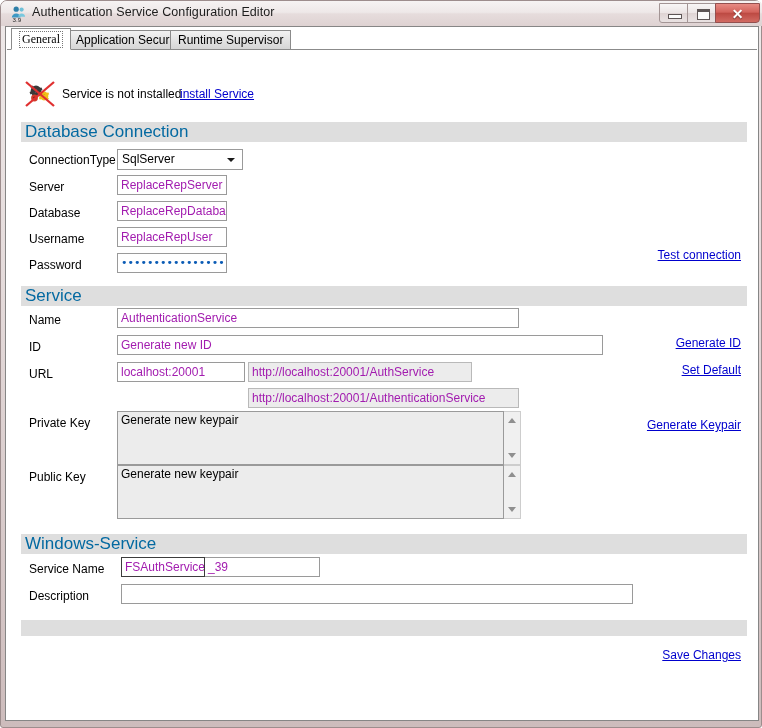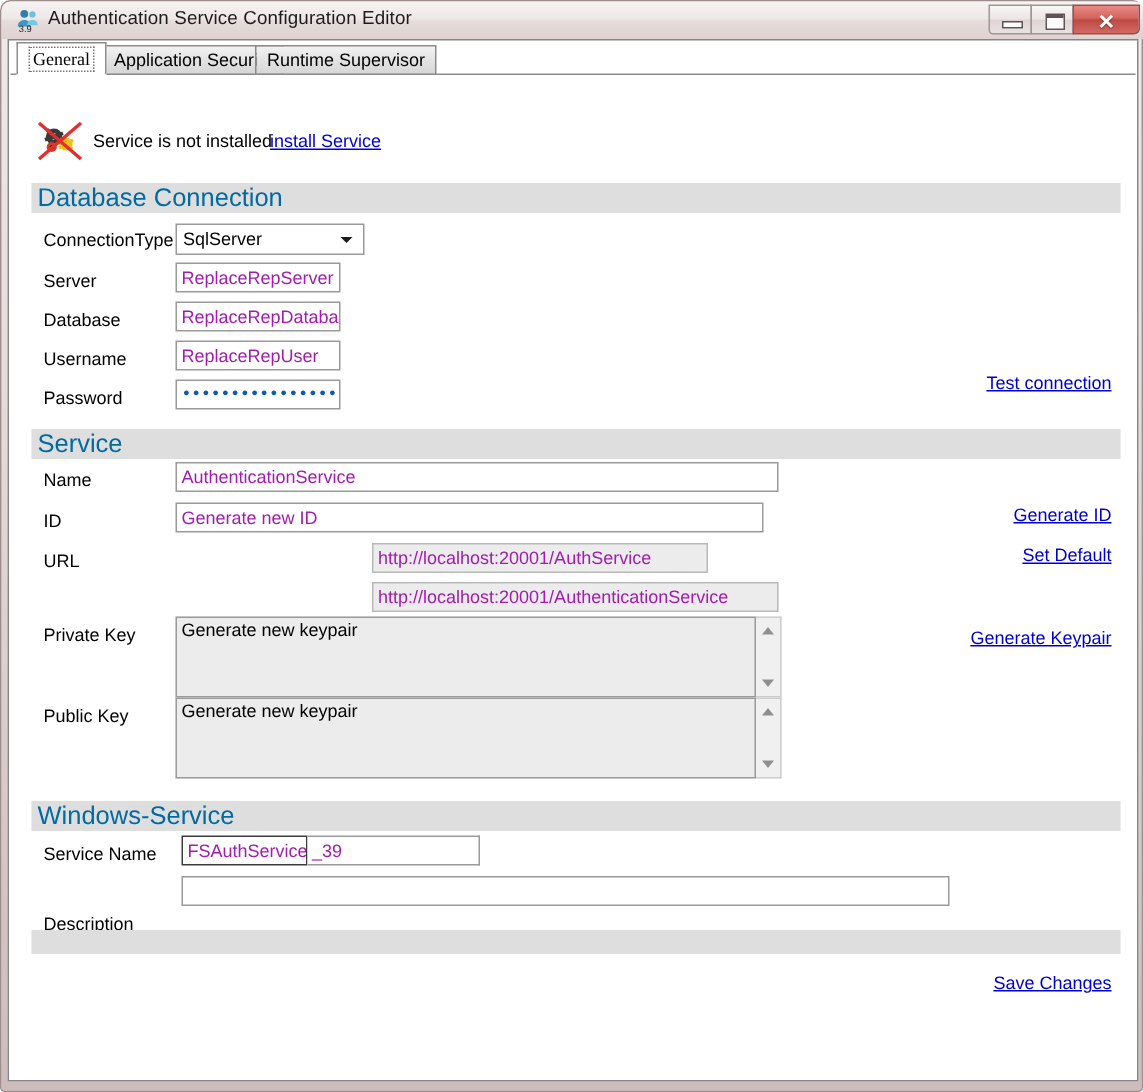--- a/index.html
+++ b/index.html
@@ -402,7 +402,7 @@
       <div class="txt" style="left:110px; top:258px; width:402px;">AuthenticationService</div>
 
       <div class="fld-label" style="top:290px;">ID</div>
-      <div class="txt" style="left:110px; top:285px; width:392px;">Generate new ID</div>
+      <div class="txt" style="left:110px; top:285px; width:486px;">Generate new ID</div>
       <a class="link right-link" style="top:286px;">Generate ID</a>
 
       <div class="fld-label" style="top:317px;">URL</div>

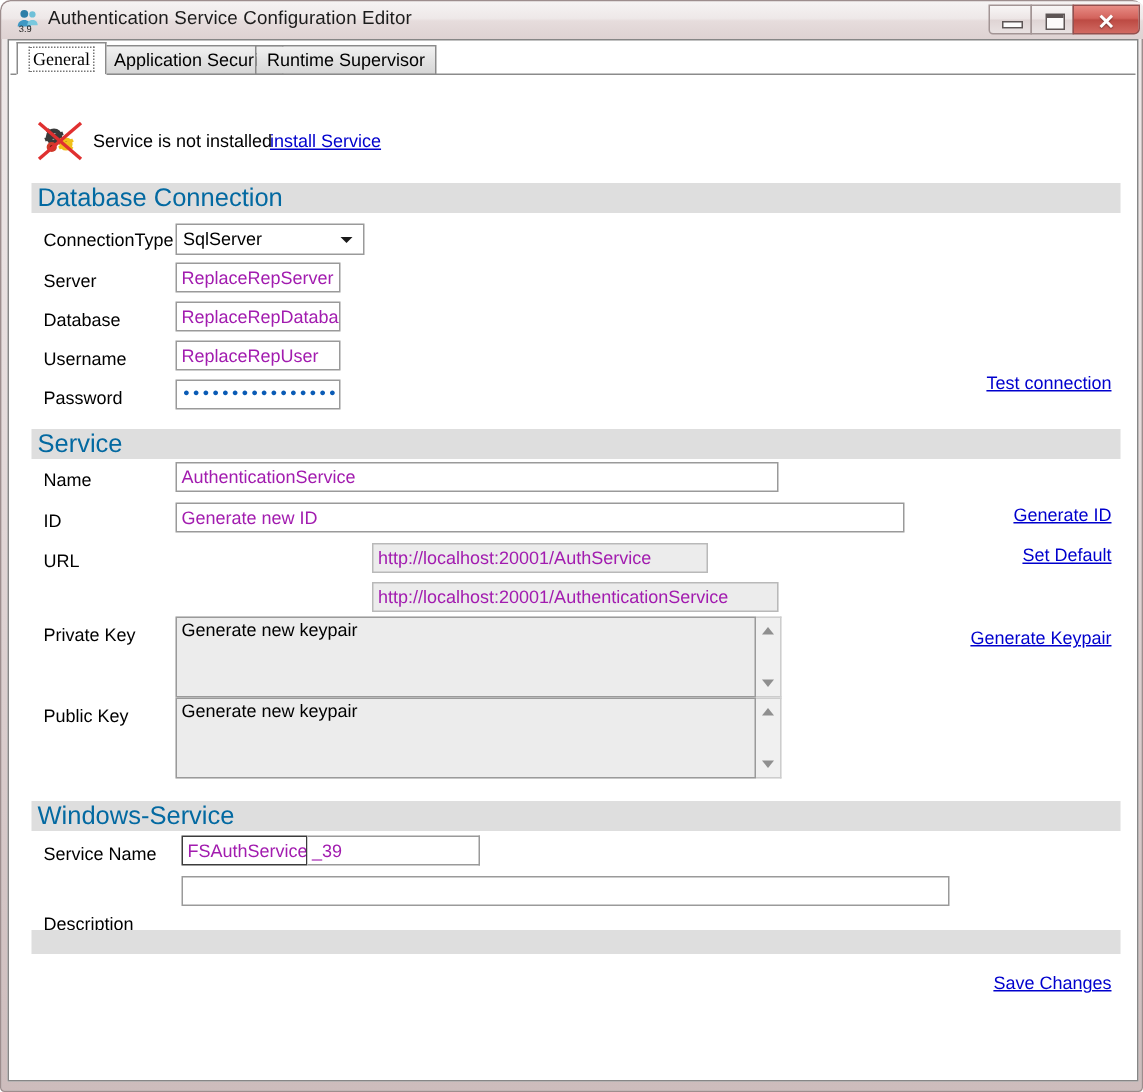--- a/index.html
+++ b/index.html
@@ -406,6 +406,7 @@
       <a class="link right-link" style="top:286px;">Generate ID</a>
 
       <div class="fld-label" style="top:317px;">URL</div>
+      <div class="txt" style="left:110px; top:312px; width:128px;">localhost:20001</div>
       <div class="txt readonly" style="left:241px; top:312px; width:224px;">http://localhost:20001/AuthService</div>
       <a class="link right-link" style="top:313px;">Set Default</a>
 

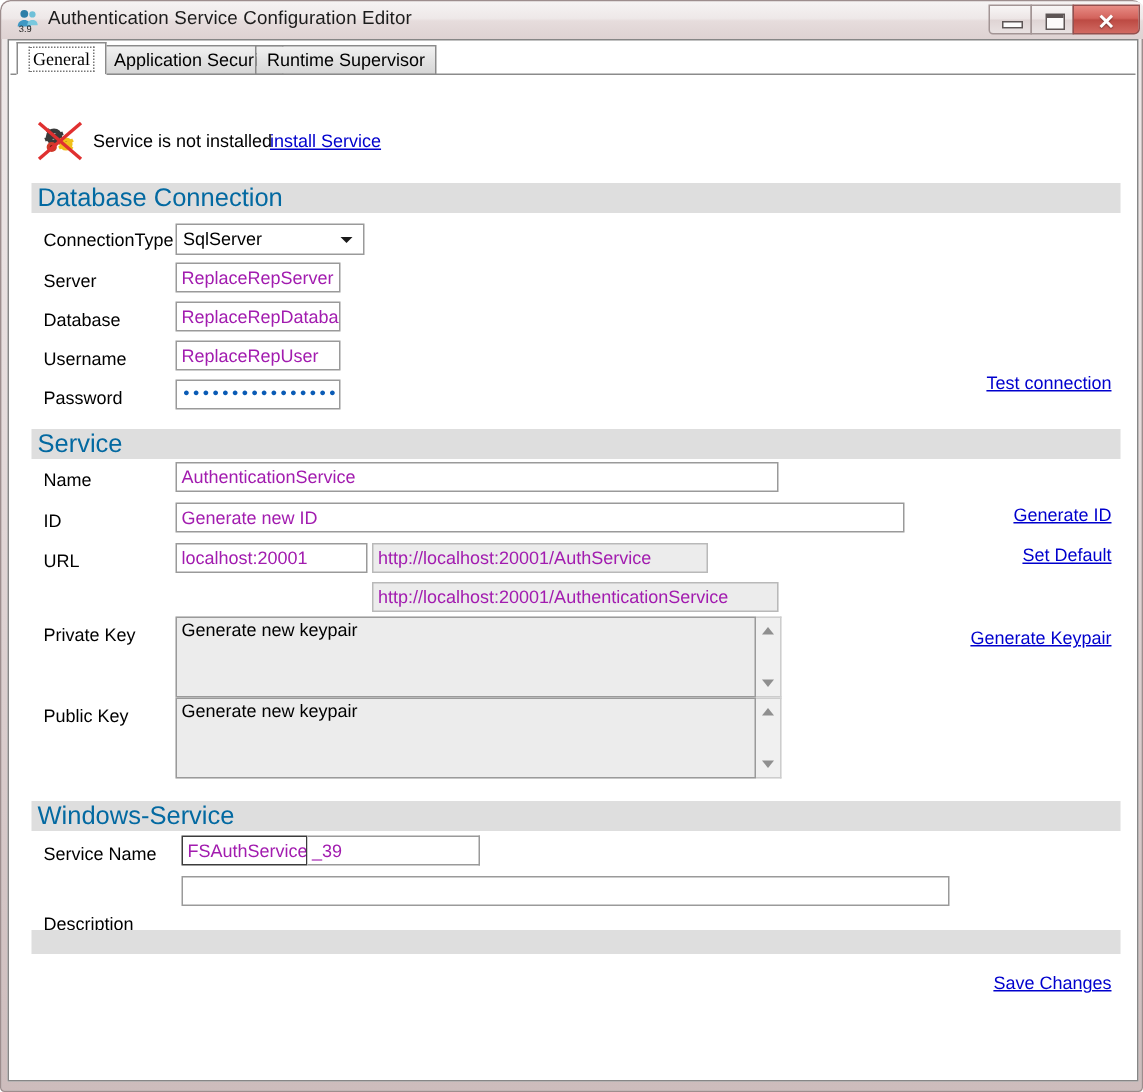--- a/index.html
+++ b/index.html
@@ -433,7 +433,7 @@
       <div class="txt focused" style="left:114px; top:507px; width:84px;">FSAuthService</div>
       <div class="txt" style="left:198px; top:507px; width:115px; border-left:none;">_39</div>
 
-      <div class="fld-label" style="top:539px;margin-top:20px;">Description</div>
+      <div class="fld-label" style="top:539px;">Description</div>
       <div class="txt" style="left:114px; top:534px; width:512px;"></div>
 
       <div class="bottom-bar" style="top:570px;"></div>

